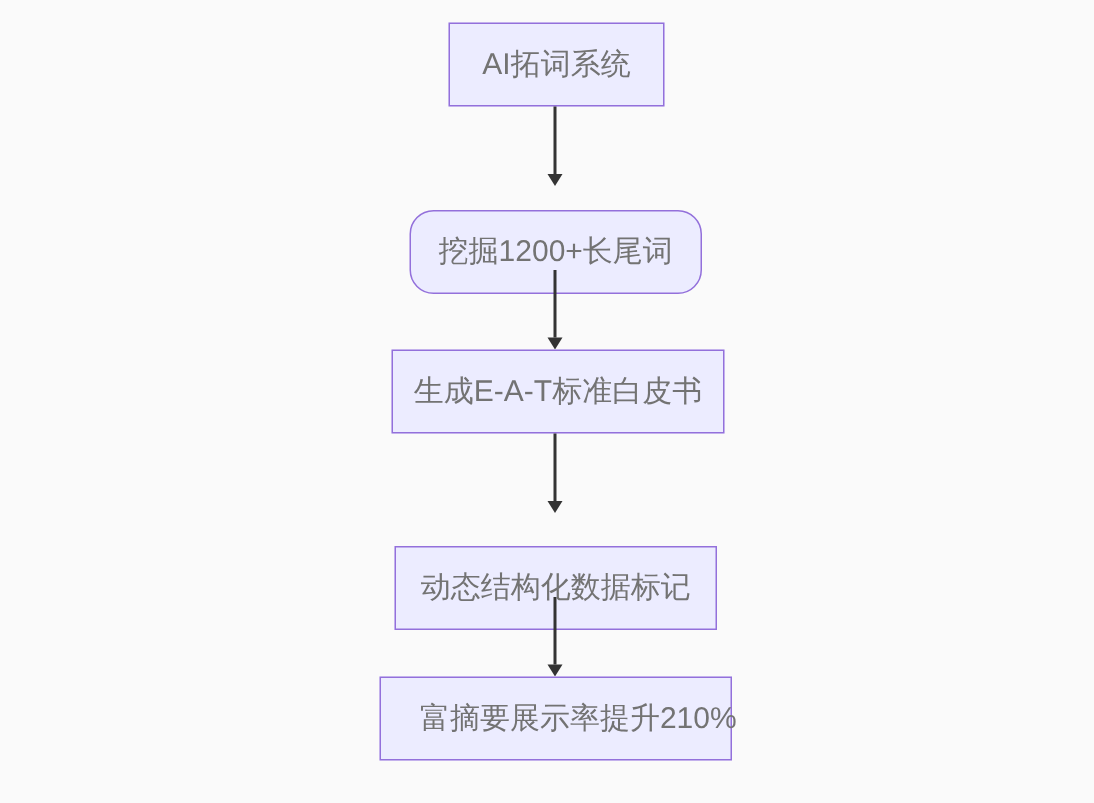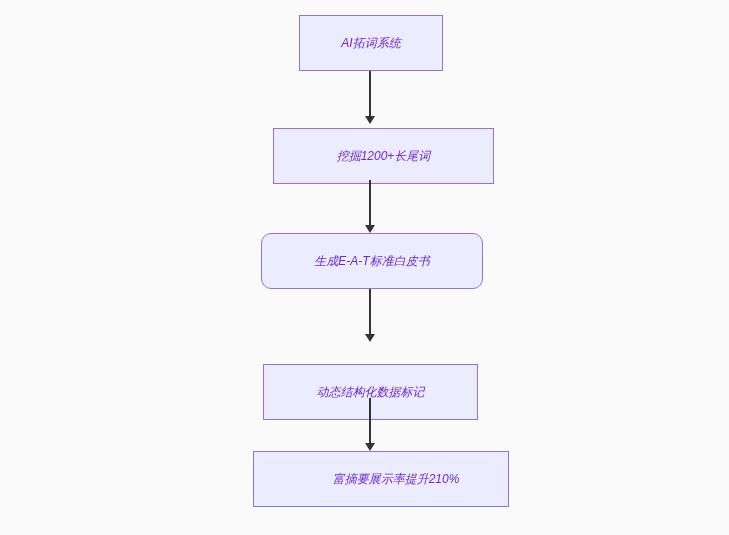--- a/index.html
+++ b/index.html
@@ -26,11 +26,10 @@
     height: 56px;
   }
   .node-label {
-    color: #6d28d9;
-    font-size: 12px;
+    color: #737373;
+    font-size: 20px;
     line-height: 1;
     white-space: nowrap;
-    font-style: italic;
   }
   .node-1 { left: 299px; top: 15px;  width: 144px; }
   .node-2 { left: 273px; top: 128px; width: 221px; }

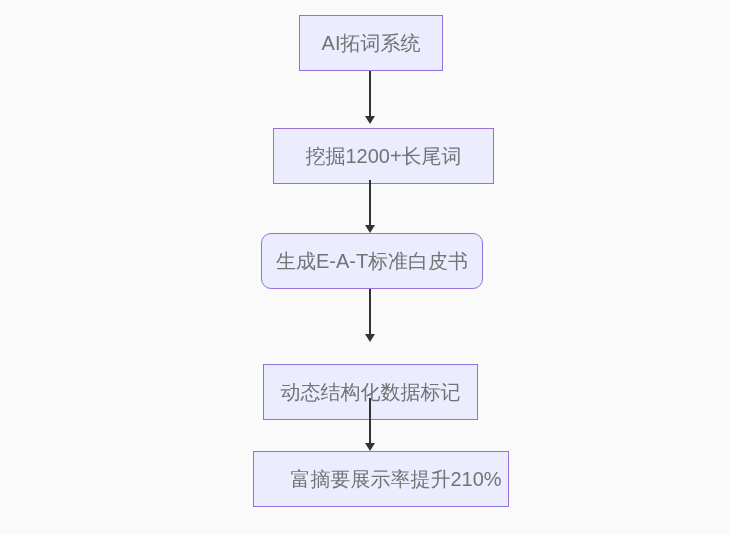--- a/index.html
+++ b/index.html
@@ -32,7 +32,7 @@
     white-space: nowrap;
   }
   .node-1 { left: 299px; top: 15px;  width: 144px; }
-  .node-2 { left: 273px; top: 128px; width: 221px; }
+  .node-2 { left: 273px; top: 140px; width: 195px; border-radius: 16px; }
   .node-3 { left: 261px; top: 233px; width: 222px; border-radius: 10px; }
   .node-4 { left: 263px; top: 342px; width: 215px; margin-top: 22px; }
   .node-5 { left: 253px; top: 451px; width: 256px; padding-left: 30px; }

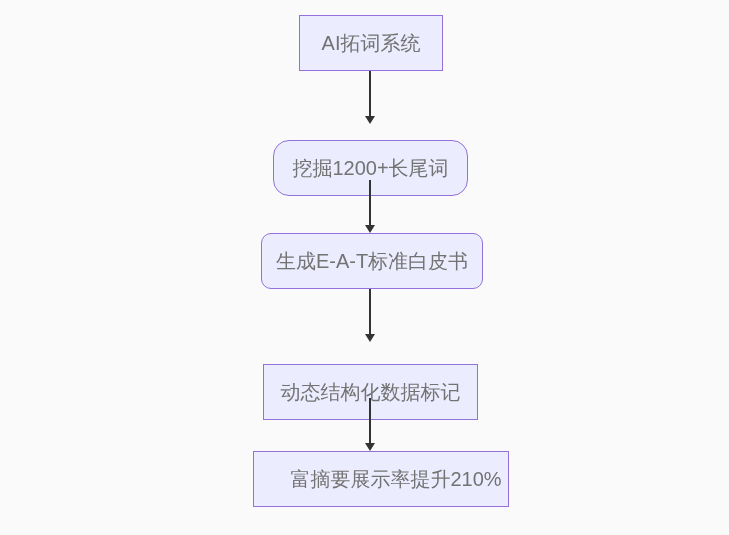--- a/index.html
+++ b/index.html
@@ -33,7 +33,7 @@
   }
   .node-1 { left: 299px; top: 15px;  width: 144px; }
   .node-2 { left: 273px; top: 140px; width: 195px; border-radius: 16px; }
-  .node-3 { left: 261px; top: 233px; width: 222px; border-radius: 10px; }
+  .node-3 { left: 261px; top: 233px; width: 222px; }
   .node-4 { left: 263px; top: 342px; width: 215px; margin-top: 22px; }
   .node-5 { left: 253px; top: 451px; width: 256px; padding-left: 30px; }
 

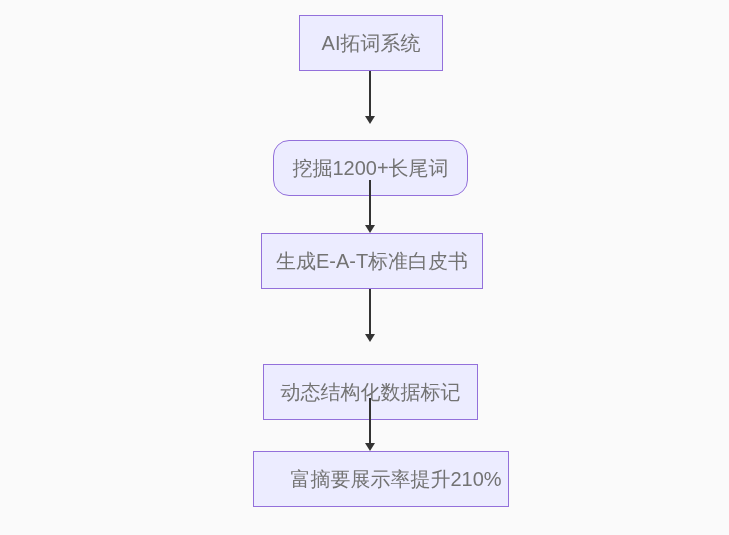--- a/index.html
+++ b/index.html
@@ -35,7 +35,7 @@
   .node-2 { left: 273px; top: 140px; width: 195px; border-radius: 16px; }
   .node-3 { left: 261px; top: 233px; width: 222px; }
   .node-4 { left: 263px; top: 342px; width: 215px; margin-top: 22px; }
-  .node-5 { left: 253px; top: 451px; width: 256px; padding-left: 30px; }
+  .node-5 { left: 253px; top: 451px; width: 235px; padding-left: 30px; }
 
   .arrow {
     position: absolute;

